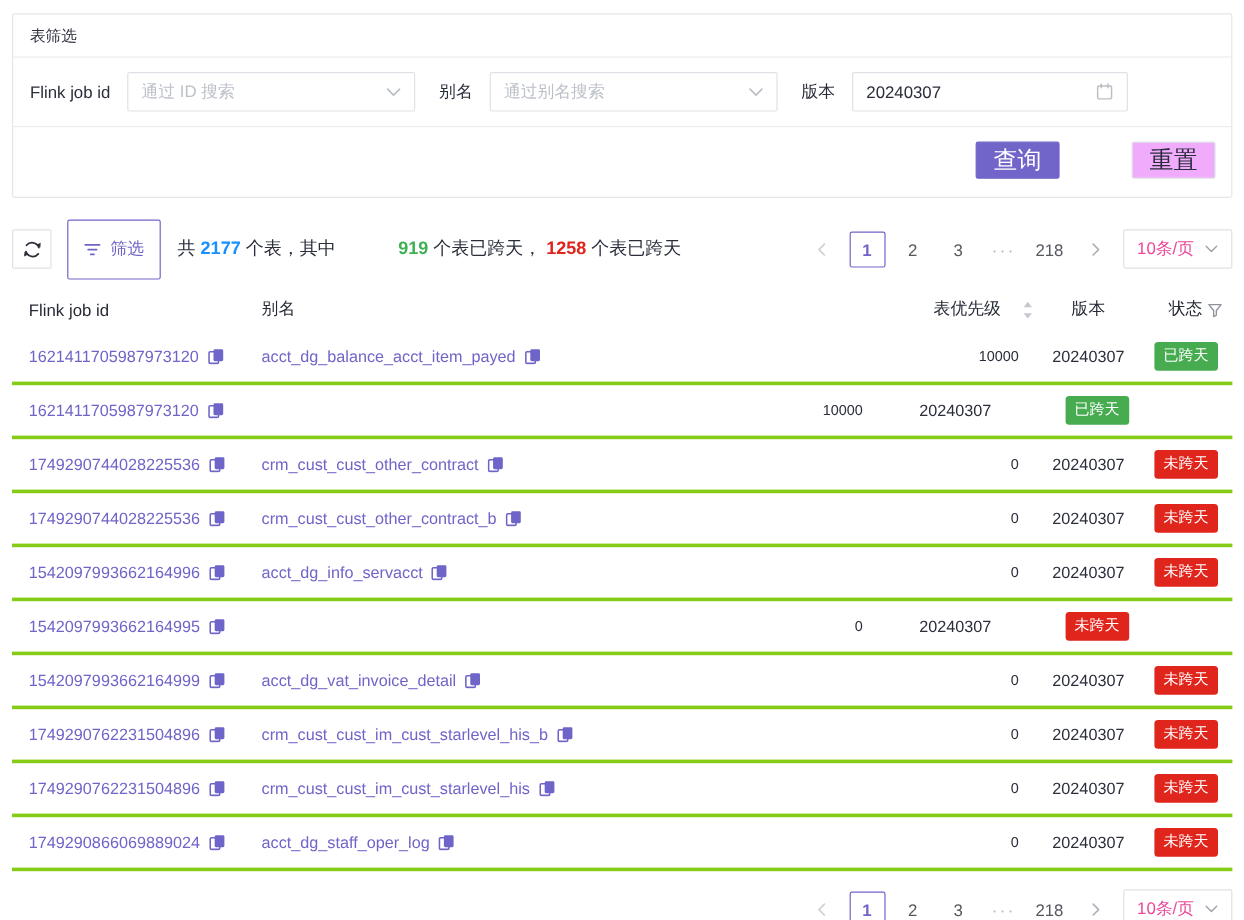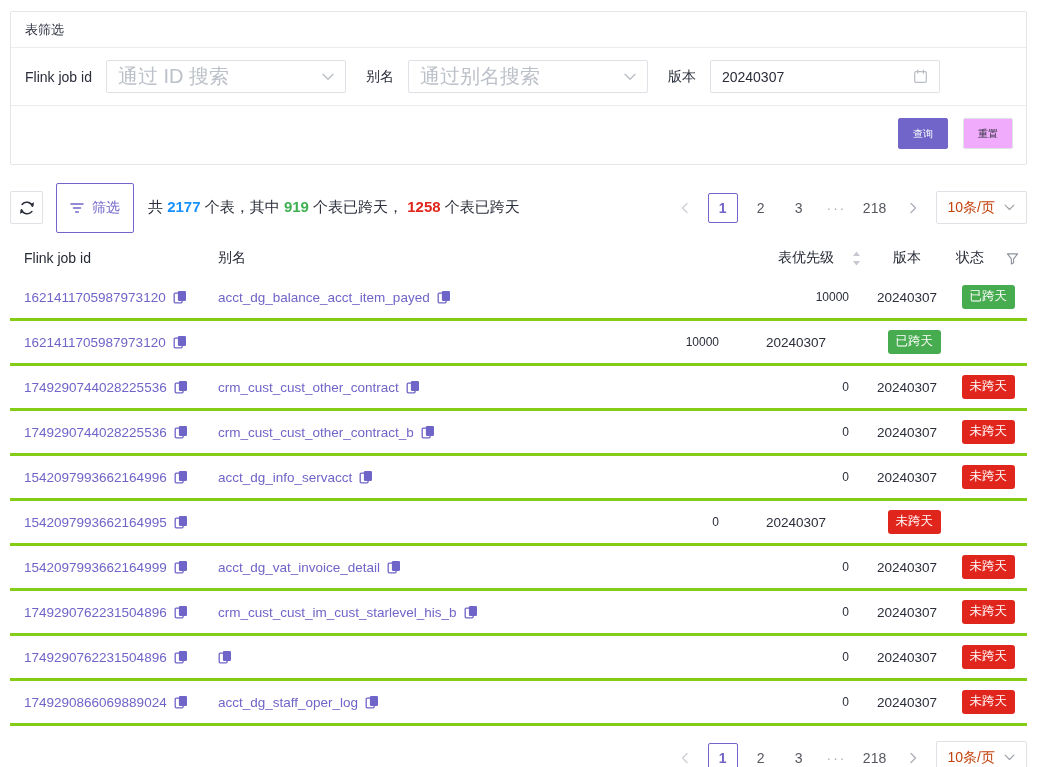--- a/index.html
+++ b/index.html
@@ -25,7 +25,7 @@
     width:240px; height:33px; border:1px solid #dfe1e6; border-radius:2px;
     display:flex; align-items:center; padding:0 11px; margin-right:20px; background:#fff;
   }
-  .select .ph{color:#bcc0c8; flex:1; font-size:20px; overflow:hidden; white-space:nowrap;}
+  .select .ph{color:#bcc0c8; flex:1; font-size:14px; overflow:hidden; white-space:nowrap;}
   .date-input{width:230px; margin-right:0;}
   .date-input .val{flex:1; color:#2a2d3a;}
   .icon-grey{display:inline-flex; color:#b9bdc4;}

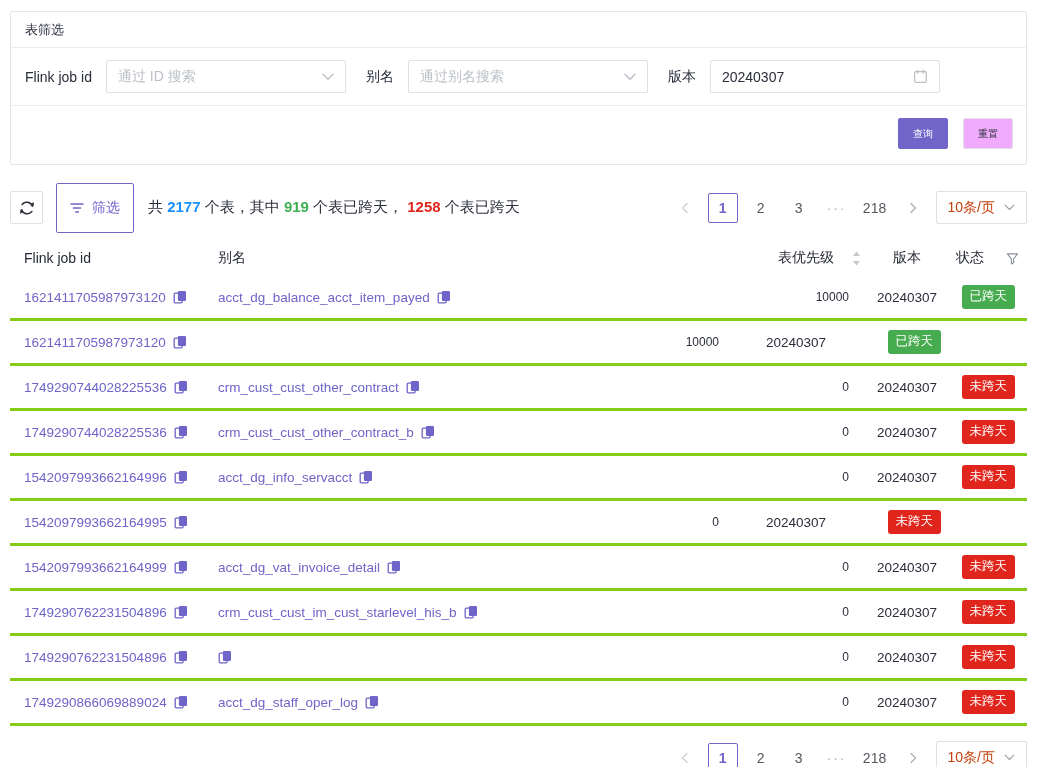--- a/index.html
+++ b/index.html
@@ -30,7 +30,7 @@
   .date-input .val{flex:1; color:#2a2d3a;}
   .icon-grey{display:inline-flex; color:#b9bdc4;}
   .btn-row{display:flex; justify-content:flex-end; align-items:center; gap:15px; padding:12px 13px 15px;}
-  .btn{height:31px; padding:0 14px; border-radius:2px; font-size:10px; display:inline-flex; align-items:center; cursor:pointer;}
+  .btn{height:31px; padding:0 14px; border-radius:2px; font-size:20px; display:inline-flex; align-items:center; cursor:pointer;margin-left:45px;}
   .btn-primary{background:var(--accent,#7265c9); color:#fff; border:1px solid var(--accent,#7265c9);}
   .btn-default{background:#f0abfc; color:#2a2d3a; border:1px solid #dfe1e6;}
 

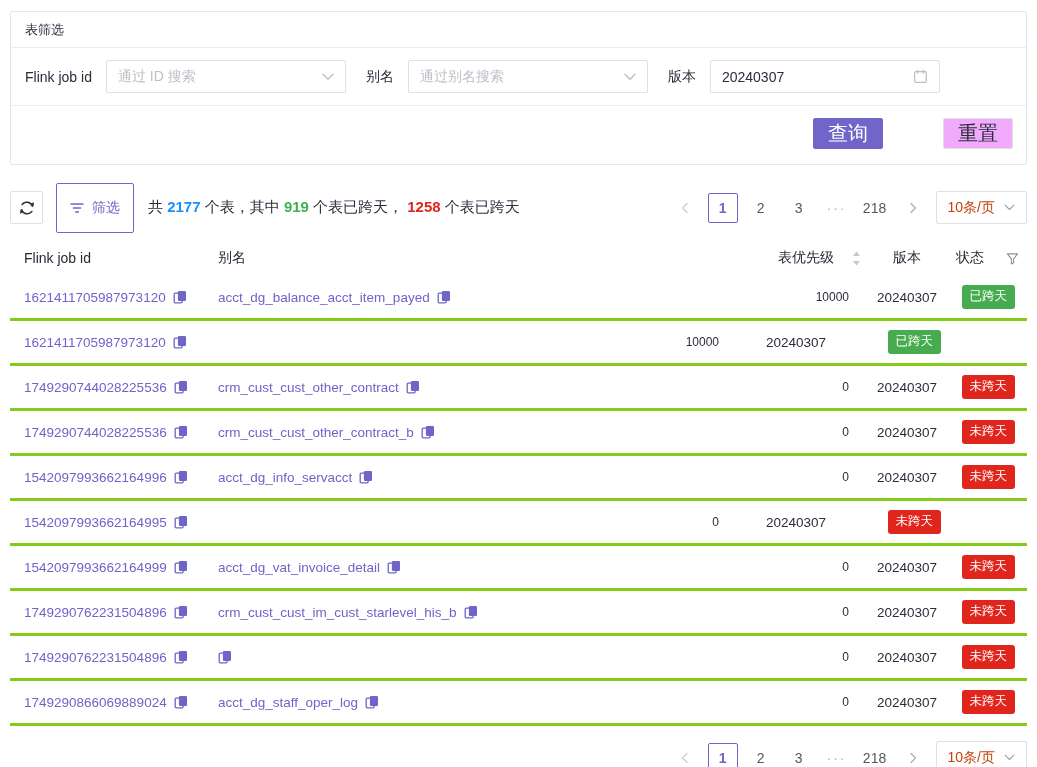--- a/index.html
+++ b/index.html
@@ -43,7 +43,7 @@
   .summary{margin-left:14px; font-size:15px; color:#2a2d3a; white-space:nowrap;}
   .summary b{font-weight:bold;}
   .n-blue{color:var(--total-blue,#1890ff);}
-  .n-green{color:var(--crossed-green,#3eb052);}
+  .n-green{color:var(--crossed-green,#3eb052);margin-left:48px;}
   .n-red{color:var(--not-crossed-red,#e0251c);}
 
   

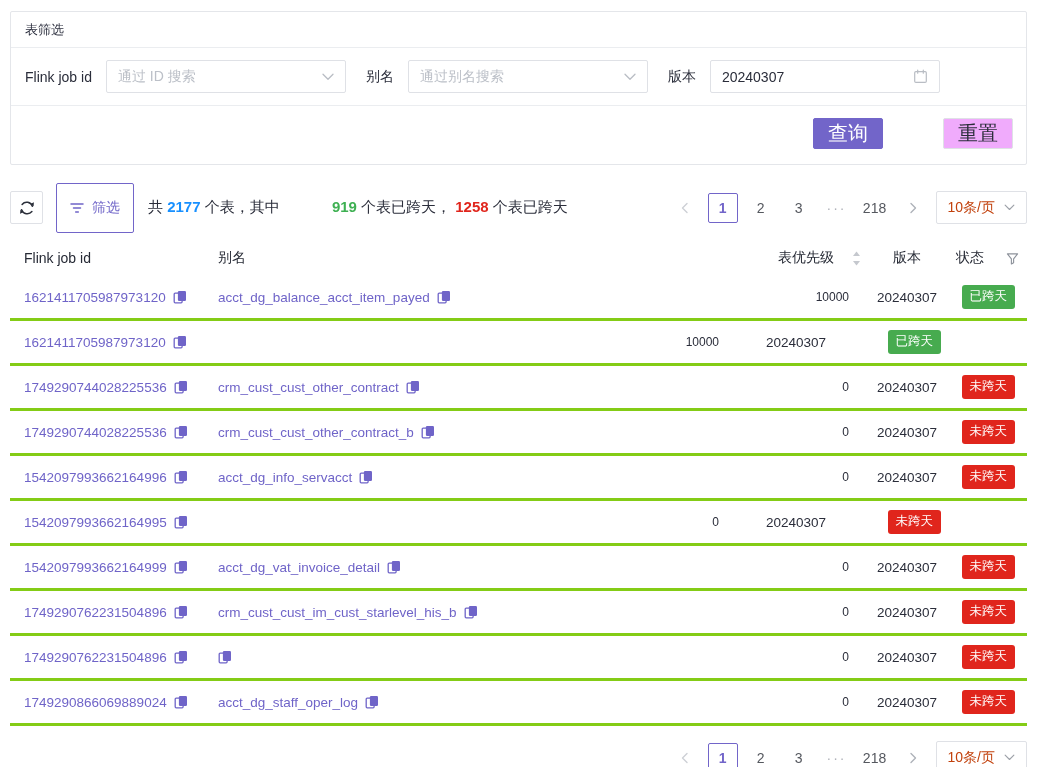--- a/index.html
+++ b/index.html
@@ -57,7 +57,7 @@
   .p-arrow.next{color:#aeb2b9;}
   .p-ellipsis{color:#b0b3ba; letter-spacing:2px;}
   .size-select{height:33px; border:1px solid #dfe1e6; border-radius:2px; padding:0 11px;
-    display:inline-flex; align-items:center; gap:9px; font-size:14px; color:#c2410c; background:#fff; cursor:pointer;}
+    display:inline-flex; align-items:center; gap:9px; font-size:14px; color:#ec4899; background:#fff; cursor:pointer;}
 
   
   .thead,.trow{display:grid; grid-template-columns:208px 1fr 130px 92px 74px; align-items:center;}

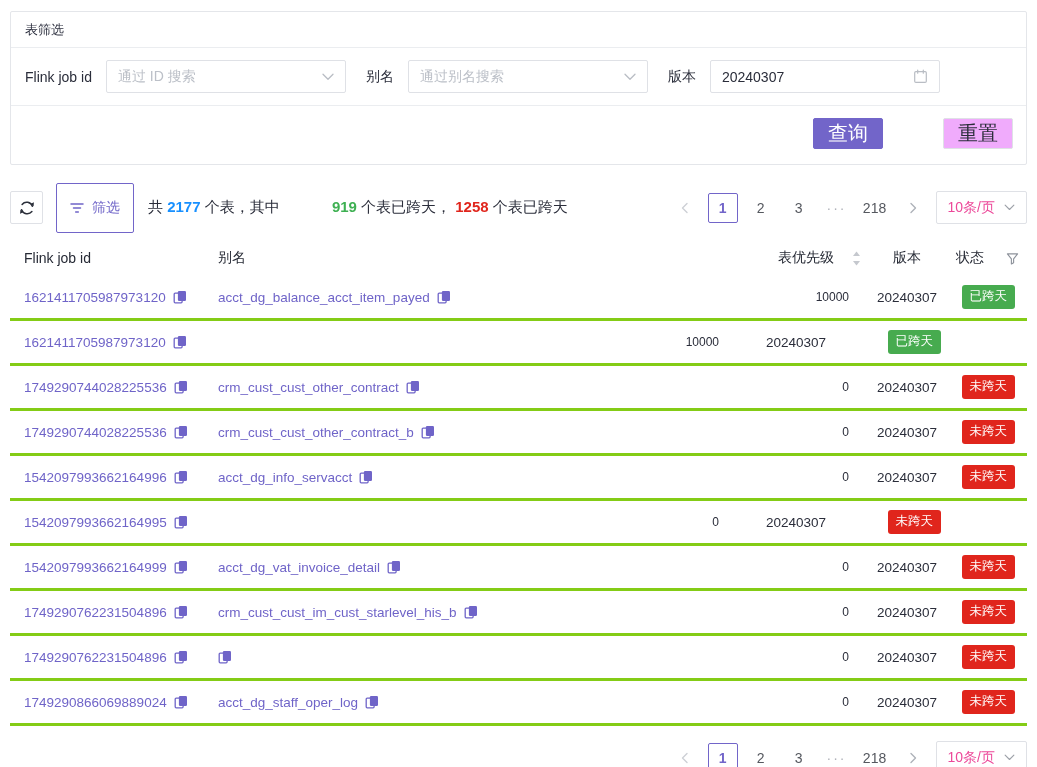--- a/index.html
+++ b/index.html
@@ -66,7 +66,7 @@
   .th1{padding-left:14px;}
   .th3{display:flex; justify-content:flex-end; align-items:center; gap:18px;}
   .th4{text-align:center;}
-  .th5{display:flex; justify-content:flex-end; align-items:center; gap:22px; padding-right:8px;}
+  .th5{display:flex; justify-content:flex-end; align-items:center; gap:4px; padding-right:8px;}
   .trow{height:45px; border-bottom:3px solid #84cc16;}
   .td-id{padding-left:14px;}
   .td-id,.td-alias{display:flex; align-items:center; gap:7px; overflow:hidden;}

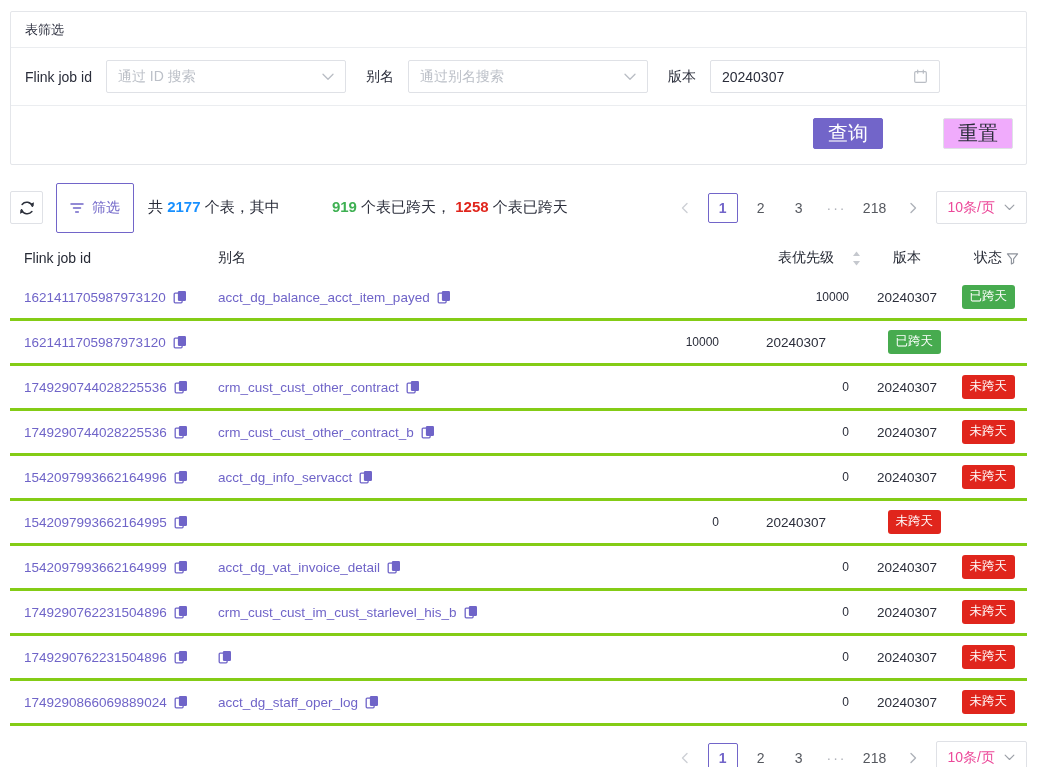--- a/index.html
+++ b/index.html
@@ -398,6 +398,7 @@
         </span>
       </div>
       <div class="td td-alias">
+        <a class="link">crm_cust_cust_im_cust_starlevel_his</a>
         <span class="copy">
           <svg width="14" height="14" viewBox="0 0 14 14">
               <rect x="1.2" y="3.1" width="7.9" height="9.7" rx="1" fill="none" stroke="currentColor" stroke-width="1.3"></rect>

